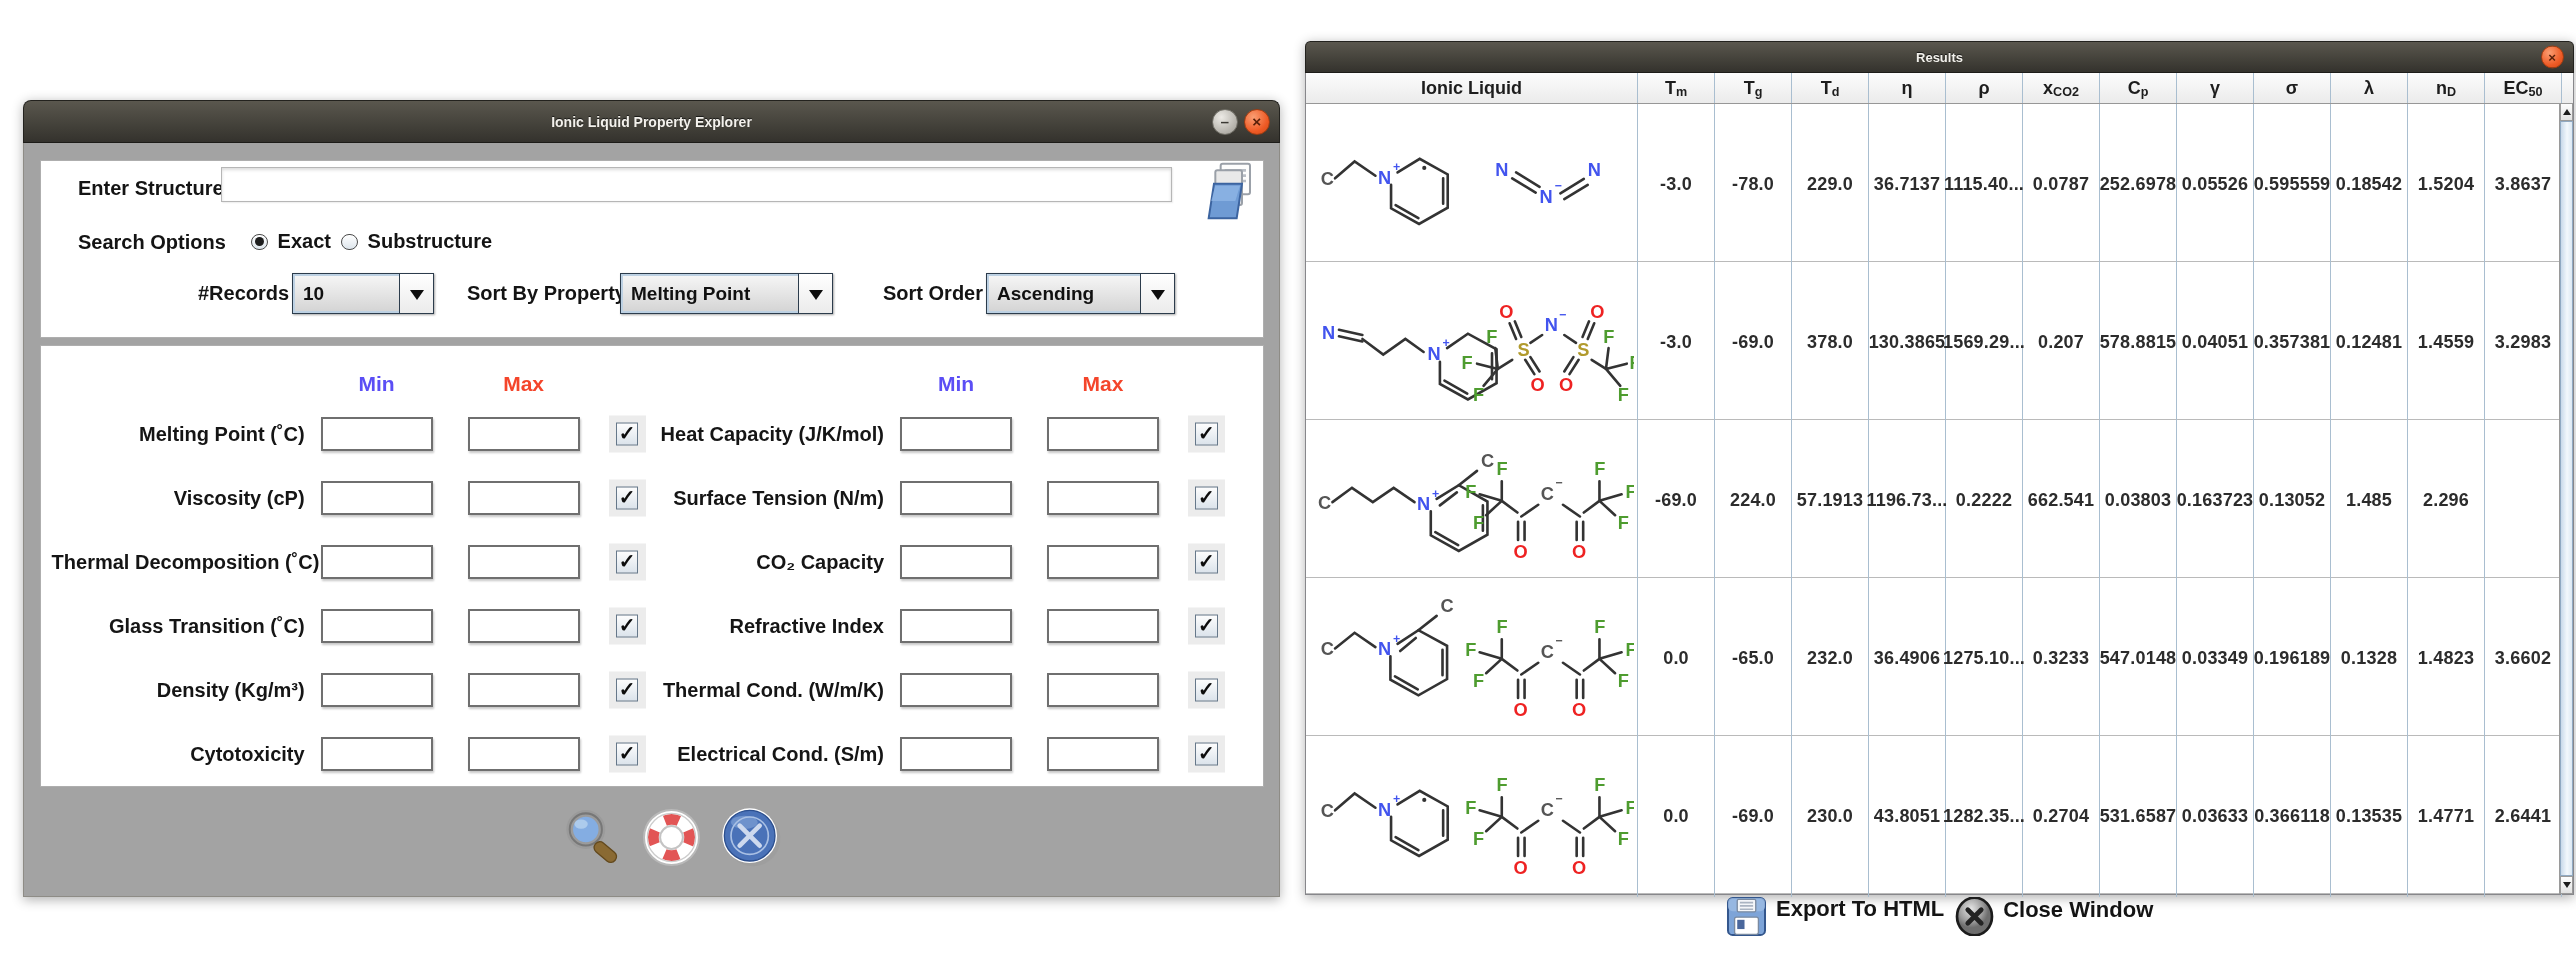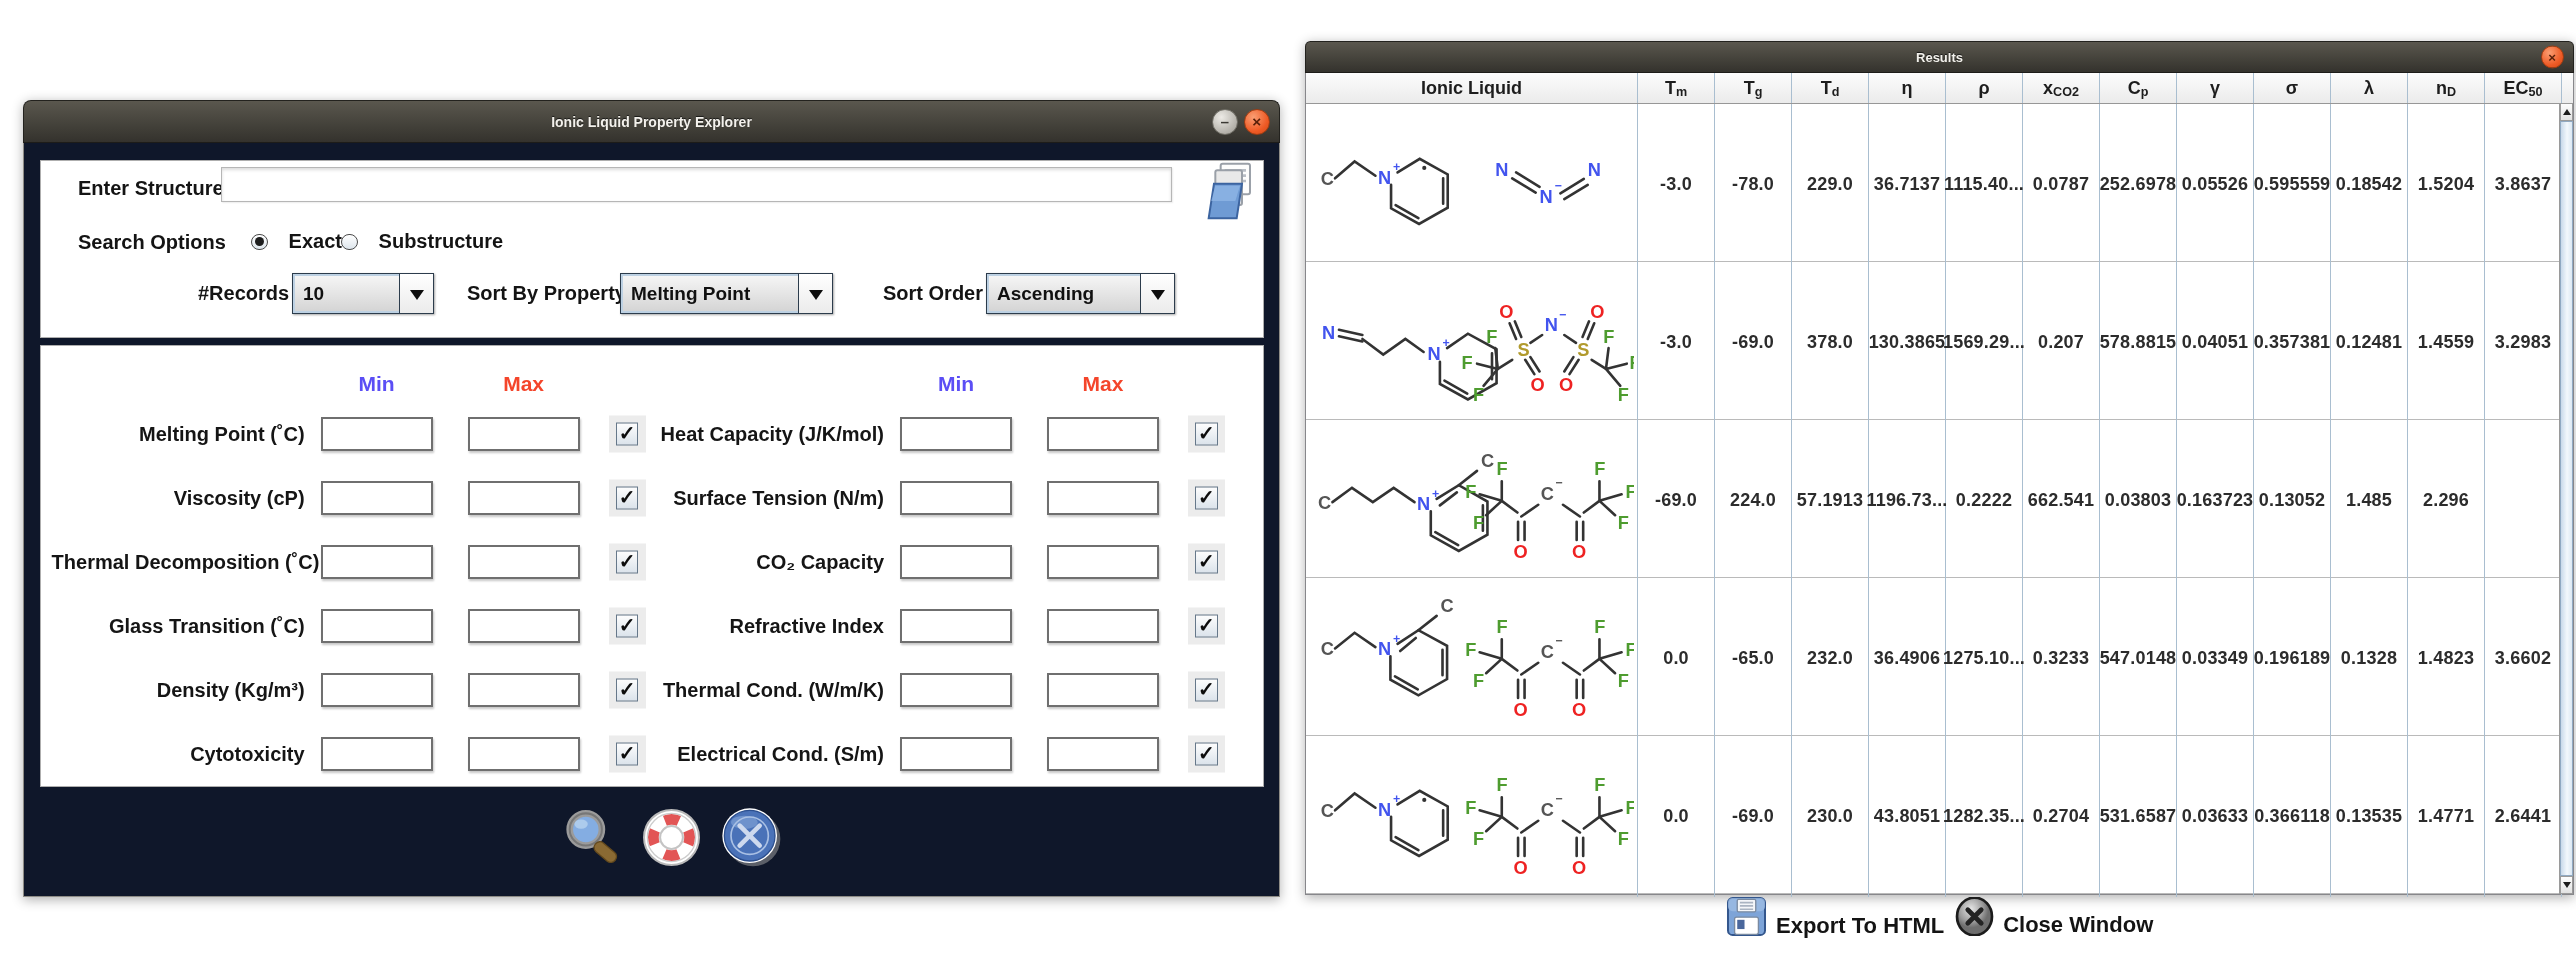--- a/index.html
+++ b/index.html
@@ -17,7 +17,7 @@
         font-size:15.3px;font-weight:bold;line-height:1;}
   .wbtn.min{background:radial-gradient(circle at 35% 30%,#eceae5,#9c9991);border:1.3px solid #716f67;color:#3b3933;}
   .wbtn.close{background:radial-gradient(circle at 35% 30%,#fa9e73,#ee5a25 62%,#cf4814);border:1.3px solid #a23c11;color:#58200a;}
-  .wbody{background:#0f172a;border:0.7px solid #8e8c86;border-top:none;position:relative;}
+  .wbody{background:#a3a3a3;border:0.7px solid #8e8c86;border-top:none;position:relative;}
 
   
   #explorer{left:23px;top:100px;width:1257px;}

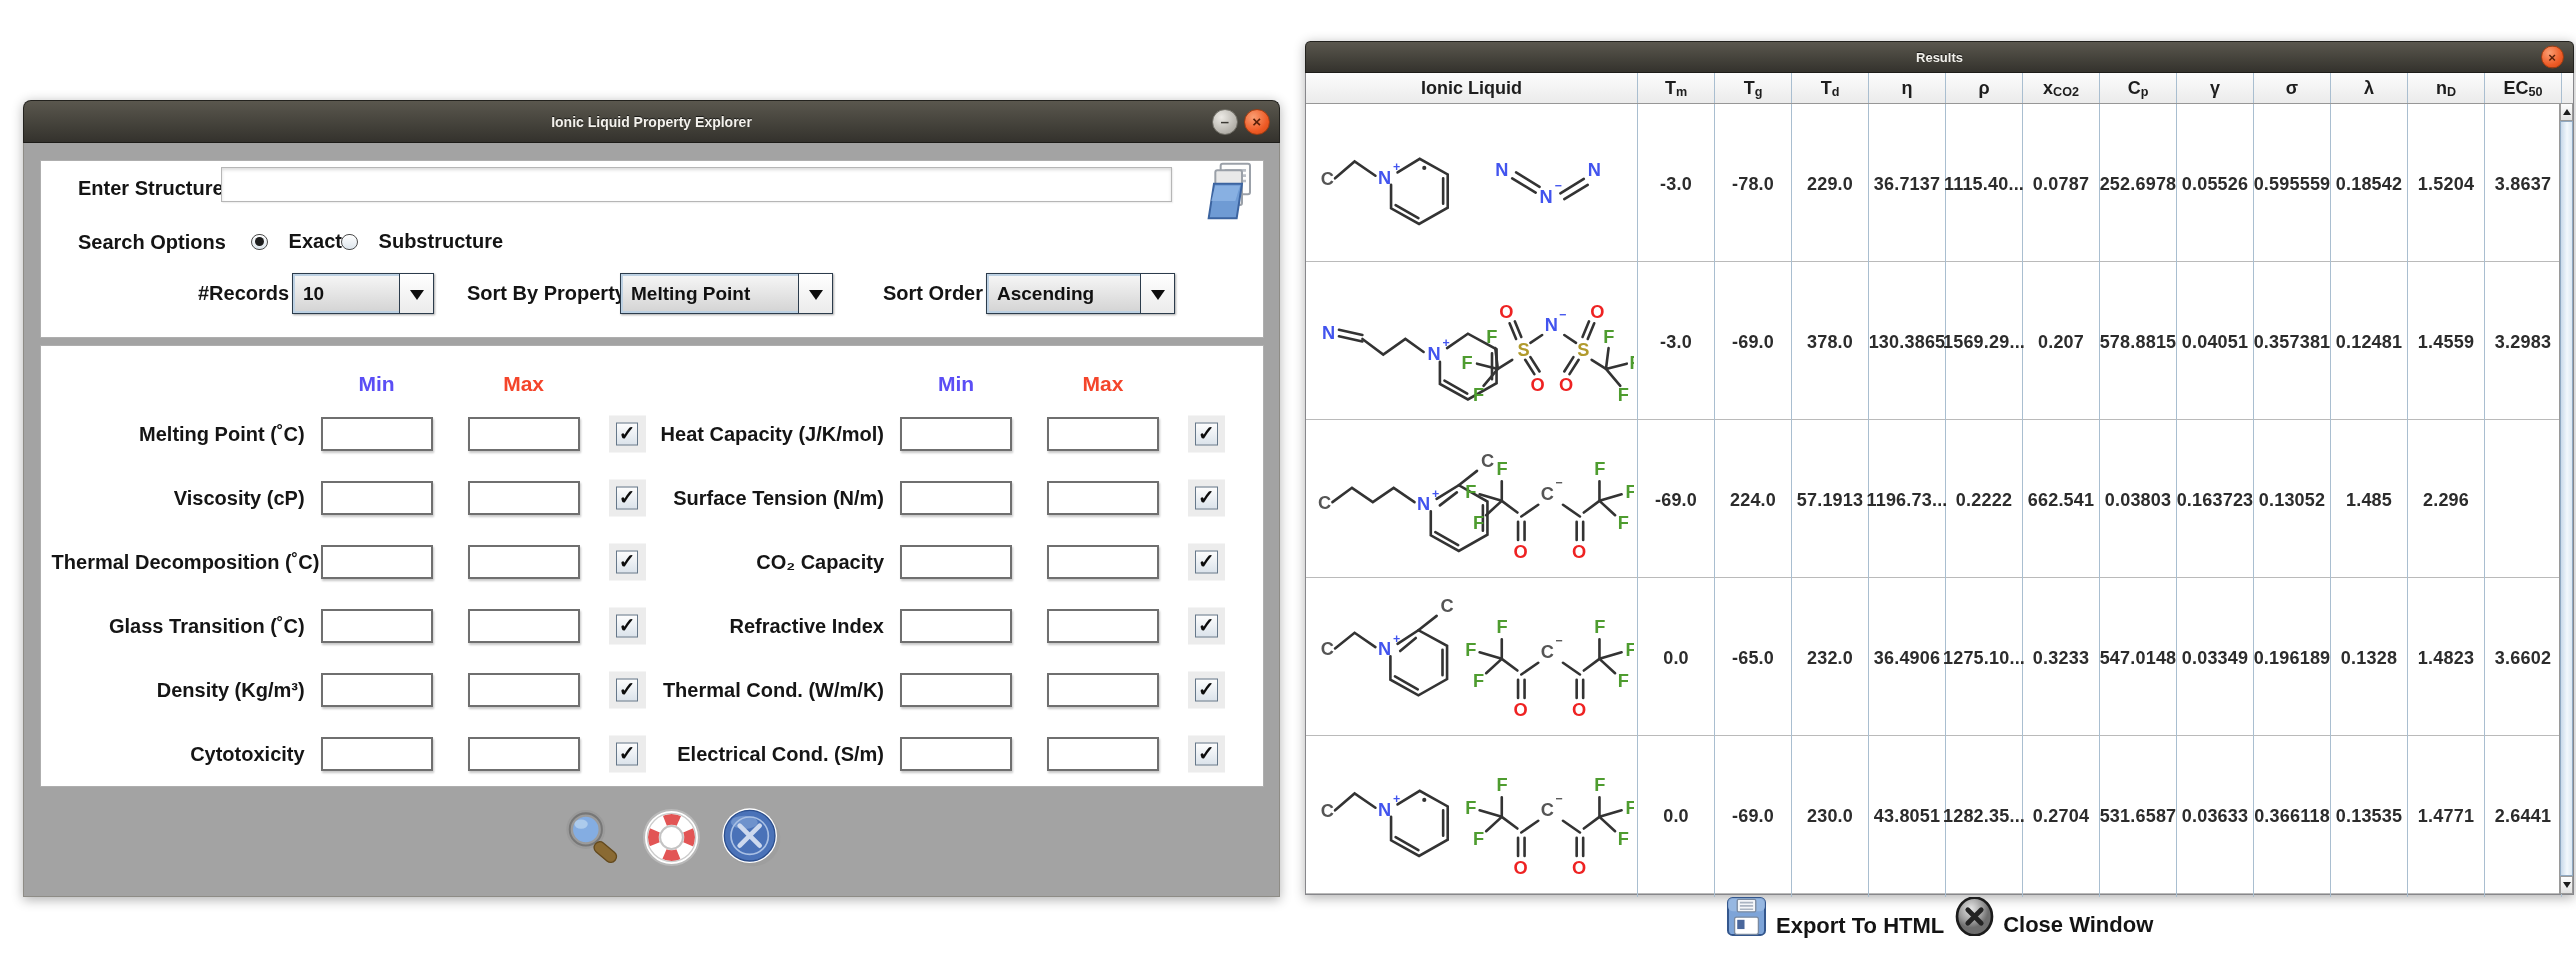--- a/index.html
+++ b/index.html
@@ -34,7 +34,7 @@
   #browse{position:absolute;left:1157px;top:0px;width:60px;height:61px;}
 
   #lbl-search{position:absolute;left:37px;top:70px;}
-  .radio-opt{position:absolute;top:69px;display:flex;align-items:center;gap:21px;}
+  .radio-opt{position:absolute;top:69px;display:flex;align-items:center;gap:10px;}
   #radio-exact{left:210px;} #radio-sub{left:300px;}
   .radio{width:16.6px;height:16.6px;border-radius:50%;border:1.3px solid #4a4a4a;box-sizing:border-box;
          background:linear-gradient(#ffffff,#dde5ec);position:relative;flex:0 0 auto;}

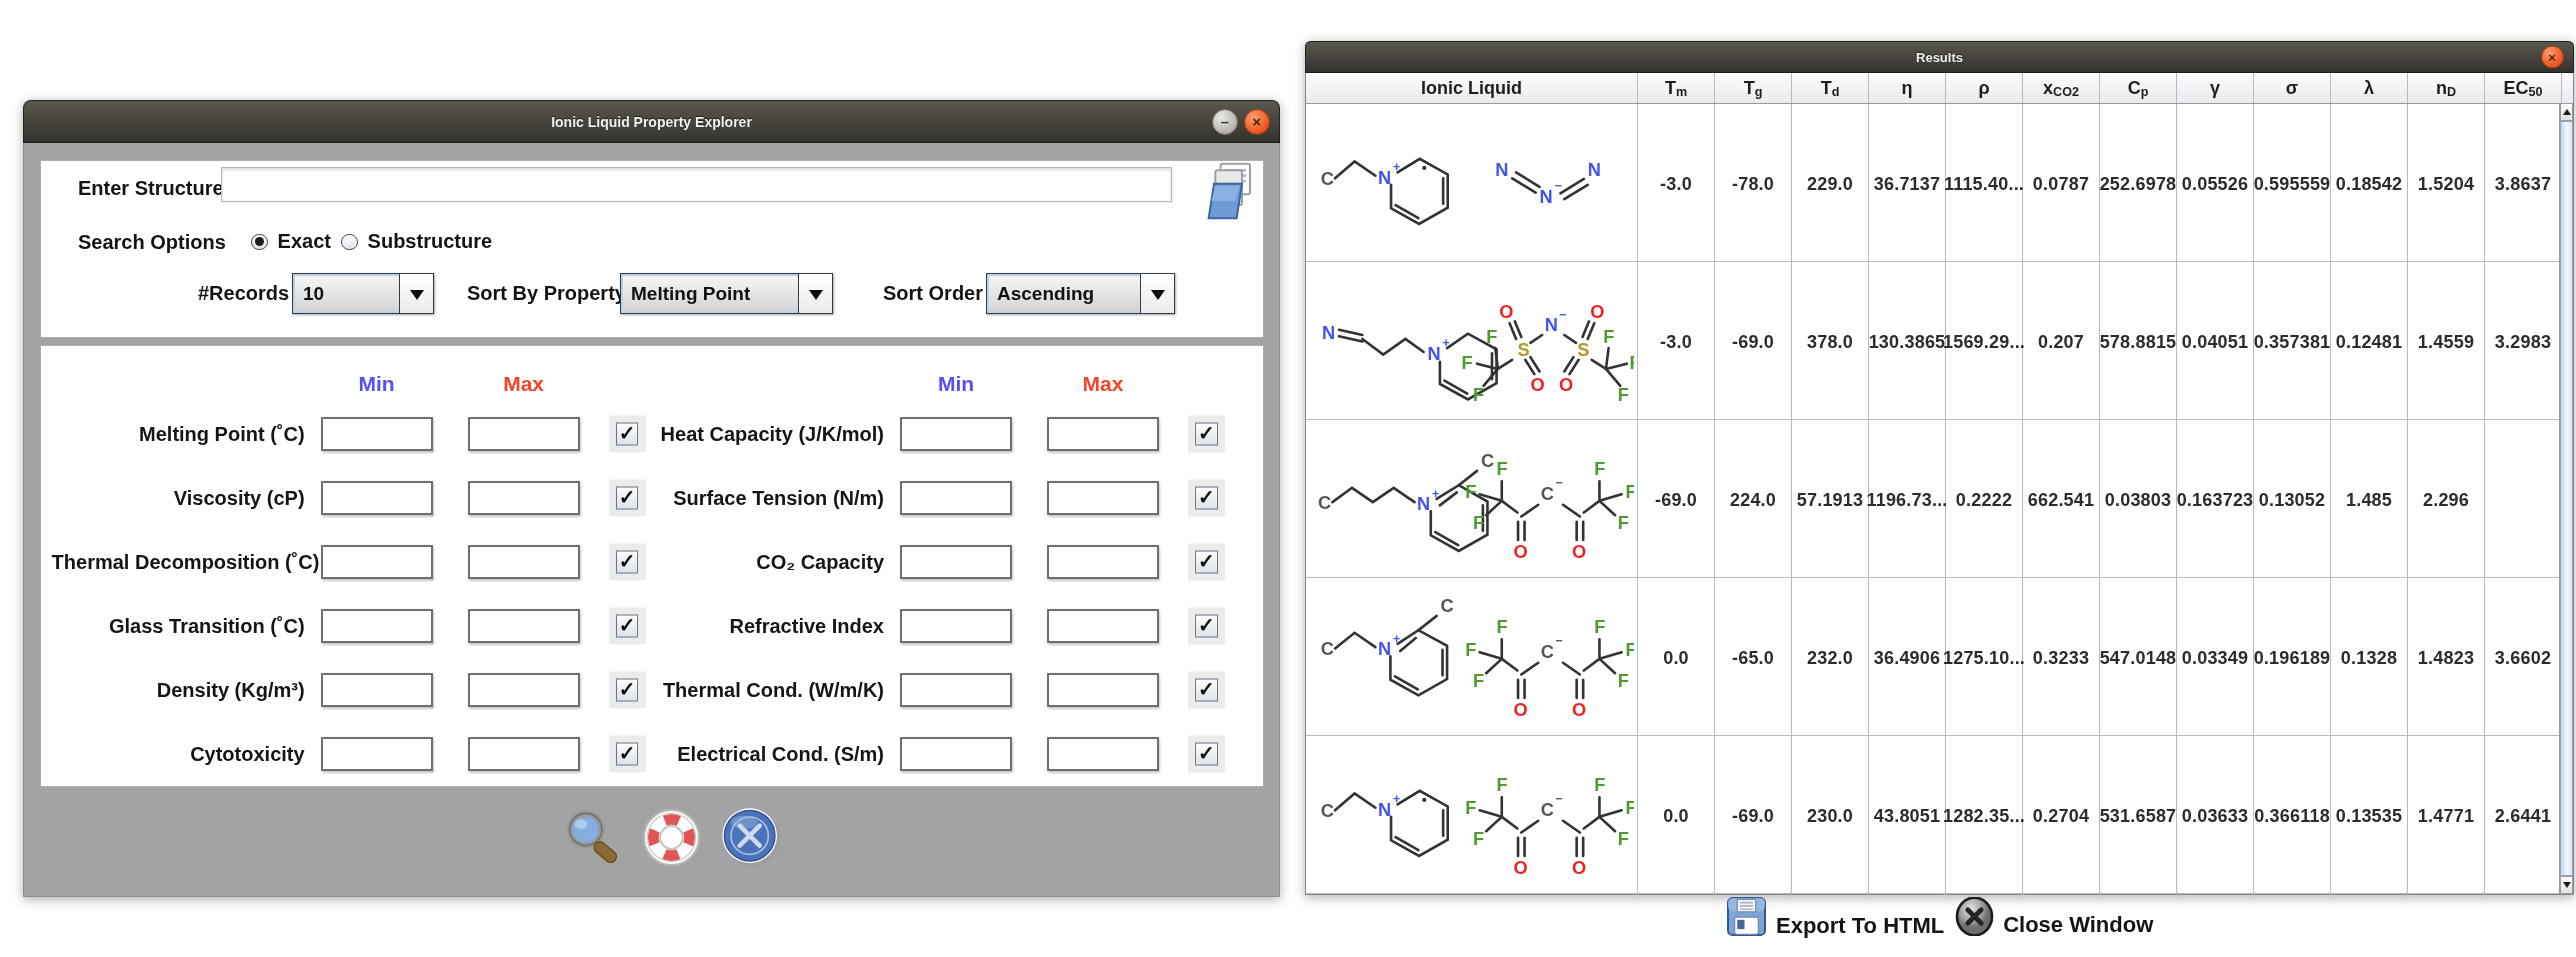--- a/index.html
+++ b/index.html
@@ -104,7 +104,7 @@
           background:linear-gradient(90deg,#c8d9ea,#f3f8fc 55%,#dce8f3);}
 
   #rfooter{position:absolute;left:1305px;top:896px;width:1269px;display:flex;align-items:center;justify-content:center;gap:10.6px;}
-  .fbtn{display:flex;align-items:flex-end;gap:9.3px;}
+  .fbtn{display:flex;align-items:flex-start;gap:9.3px;}
   .fbtn .lbl{font-size:22px;}
 
   

